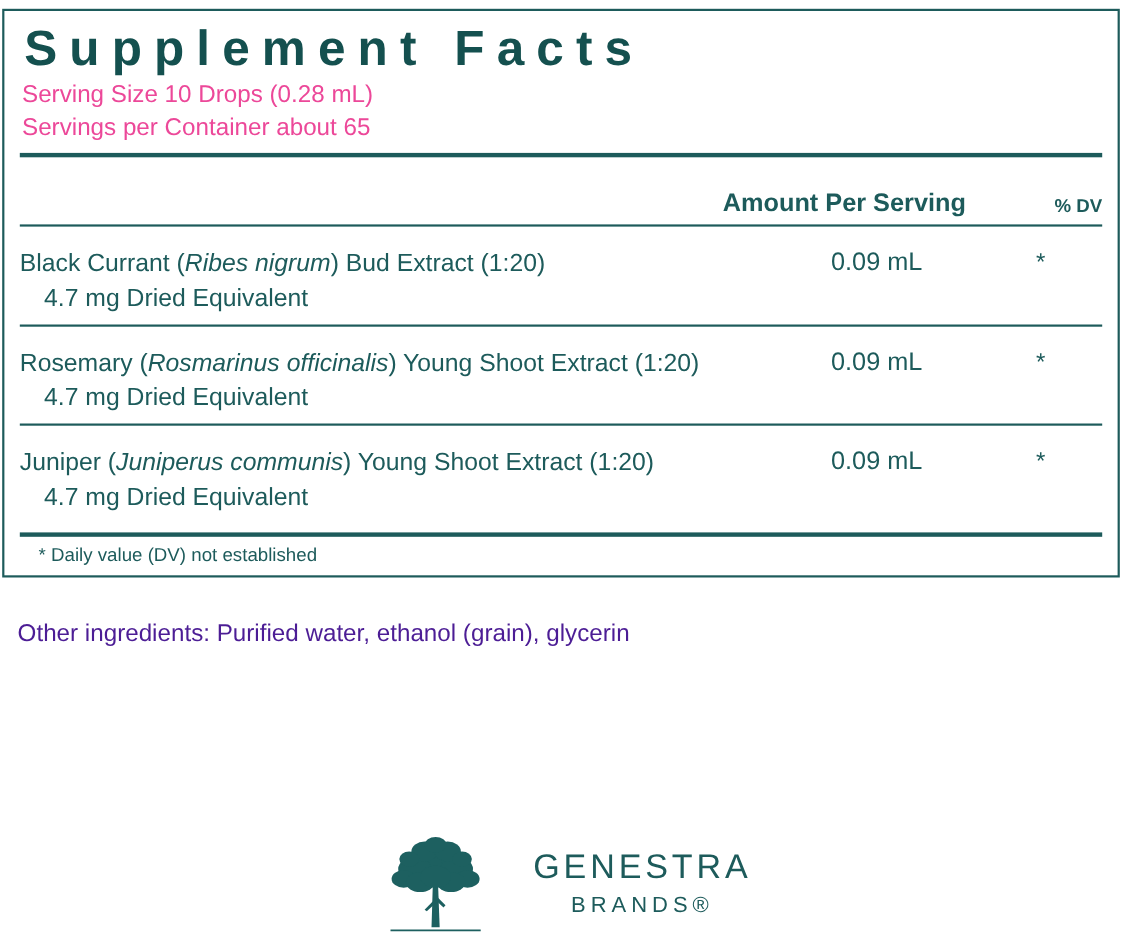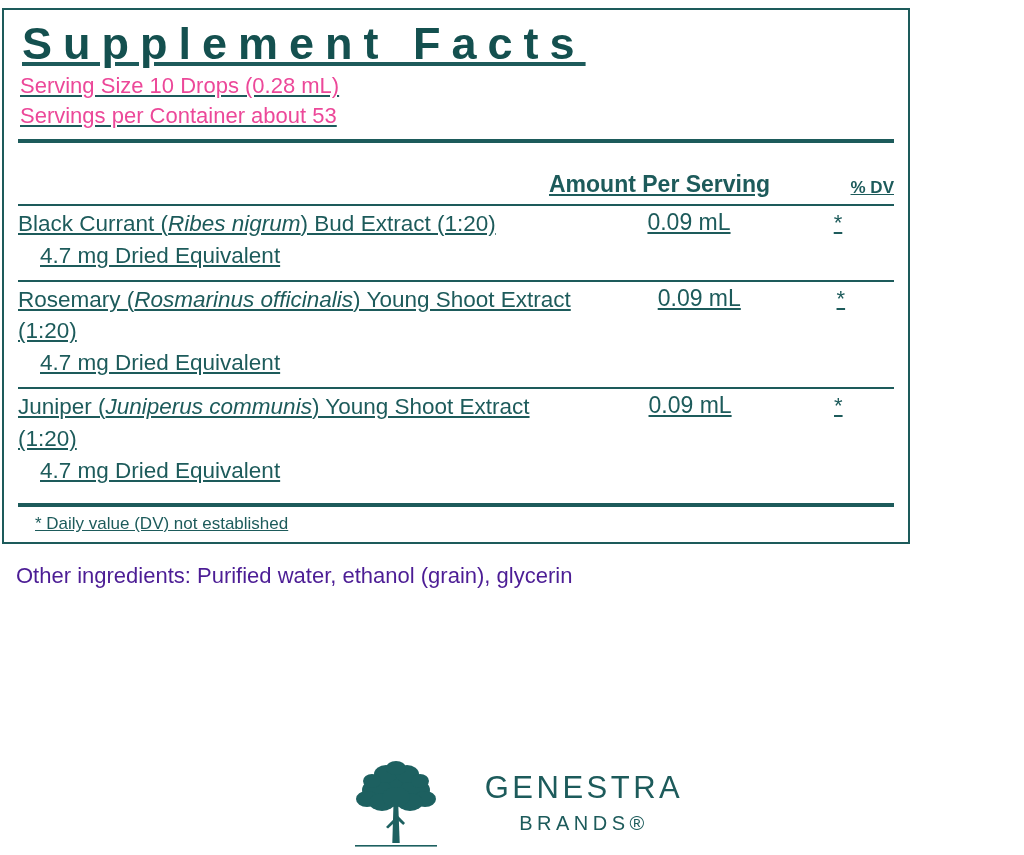--- a/index.html
+++ b/index.html
@@ -26,11 +26,10 @@
     position: absolute;
     left: 2px;
     top: 8px;
-    width: 908px;
+    width: 1016px;
     box-sizing: border-box;
     border: 2px solid #1d5b5b;
     padding: 10px 14px 8px 14px;
-    text-decoration: underline;
   }
 
   .facts-title {

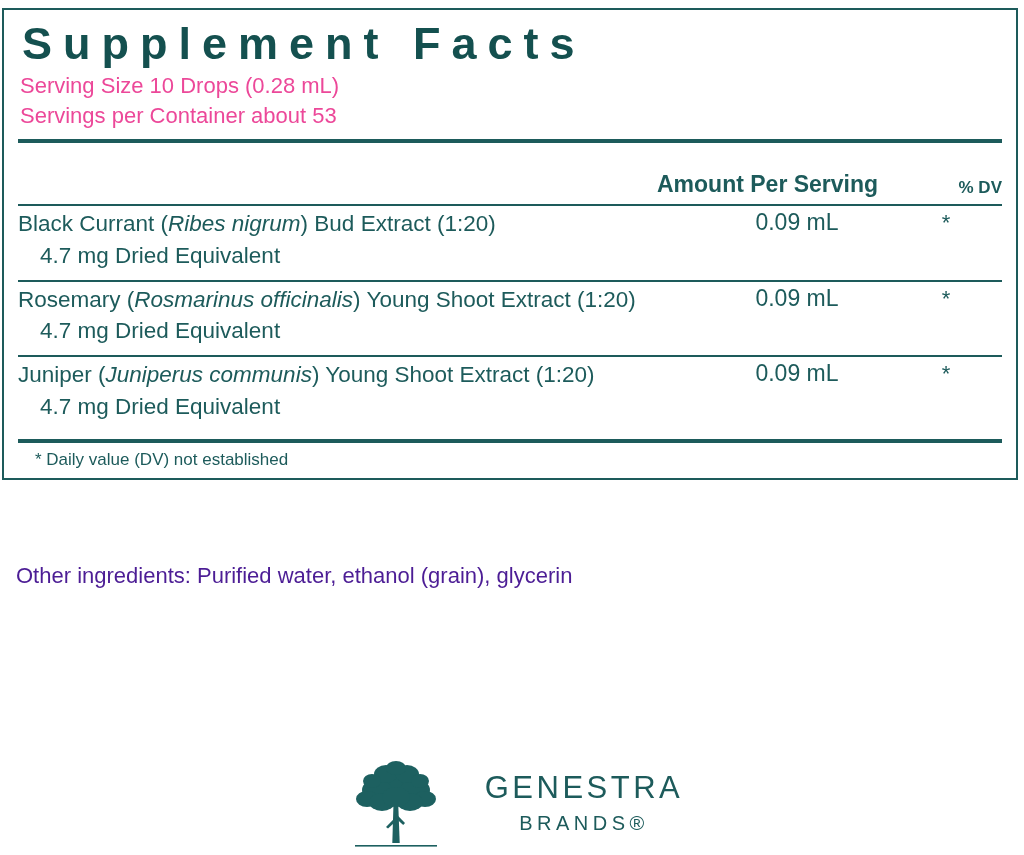--- a/index.html
+++ b/index.html
@@ -173,7 +173,7 @@
     <div class="facts-title">Supplement Facts</div>
 
     <div class="serving-line">Serving Size 10 Drops (0.28 mL)</div>
-    <div class="serving-line">Servings per Container about 53</div>
+    <div class="serving-line">Servings per Container about 65</div>
 
     <div class="rule-thick"></div>
 

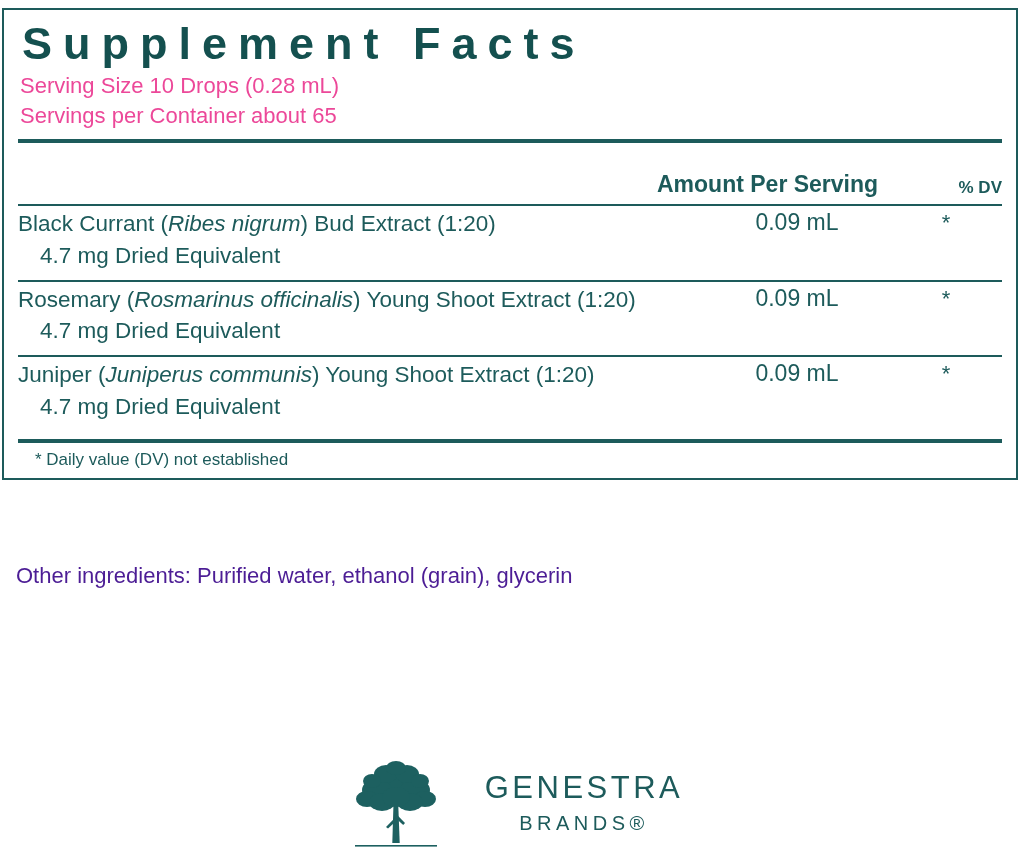--- a/index.html
+++ b/index.html
@@ -82,7 +82,7 @@
   .ing-row {
     display: flex;
     align-items: flex-start;
-    padding: 2px 0 8px 0;
+    padding: 17px 0 8px 0;
   }
   .ing-name {
     flex: 1 1 auto;

